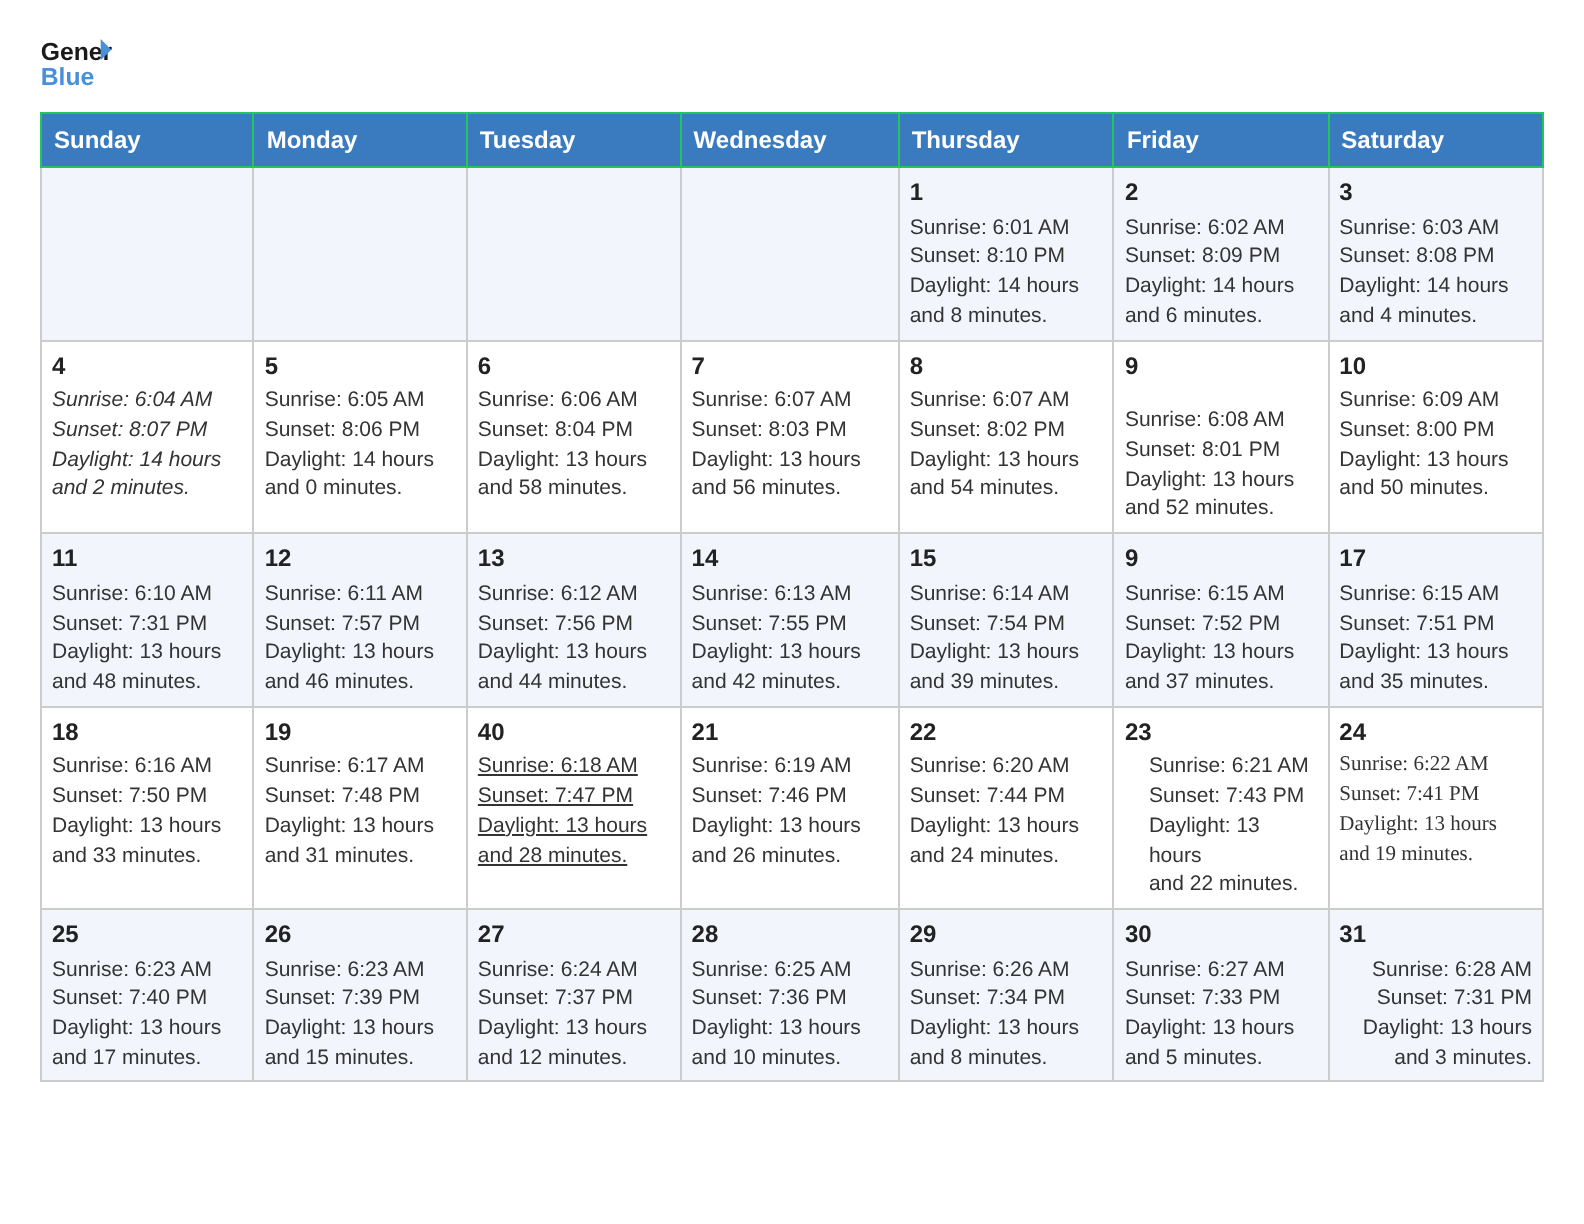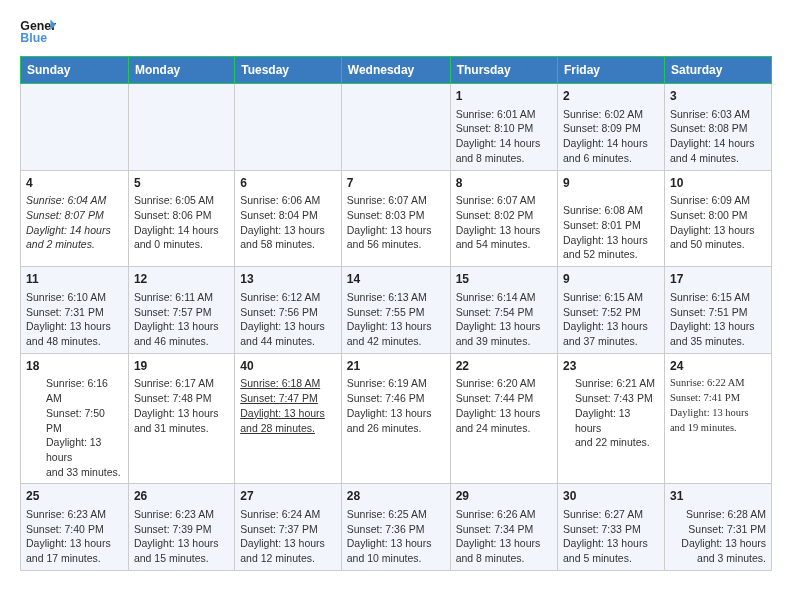--- a/index.html
+++ b/index.html
@@ -248,7 +248,7 @@
       <tr>
         <td>
           <span class="day-num">18</span>
-          <div class="day-info" style="white-space: pre-line; margin-left: 20px;">Sunrise: 6:16 AM
+          <div class="day-info" style="white-space: pre-line;">Sunrise: 6:16 AM
 Sunset: 7:50 PM
 Daylight: 13 hours
 and 33 minutes.</div>

